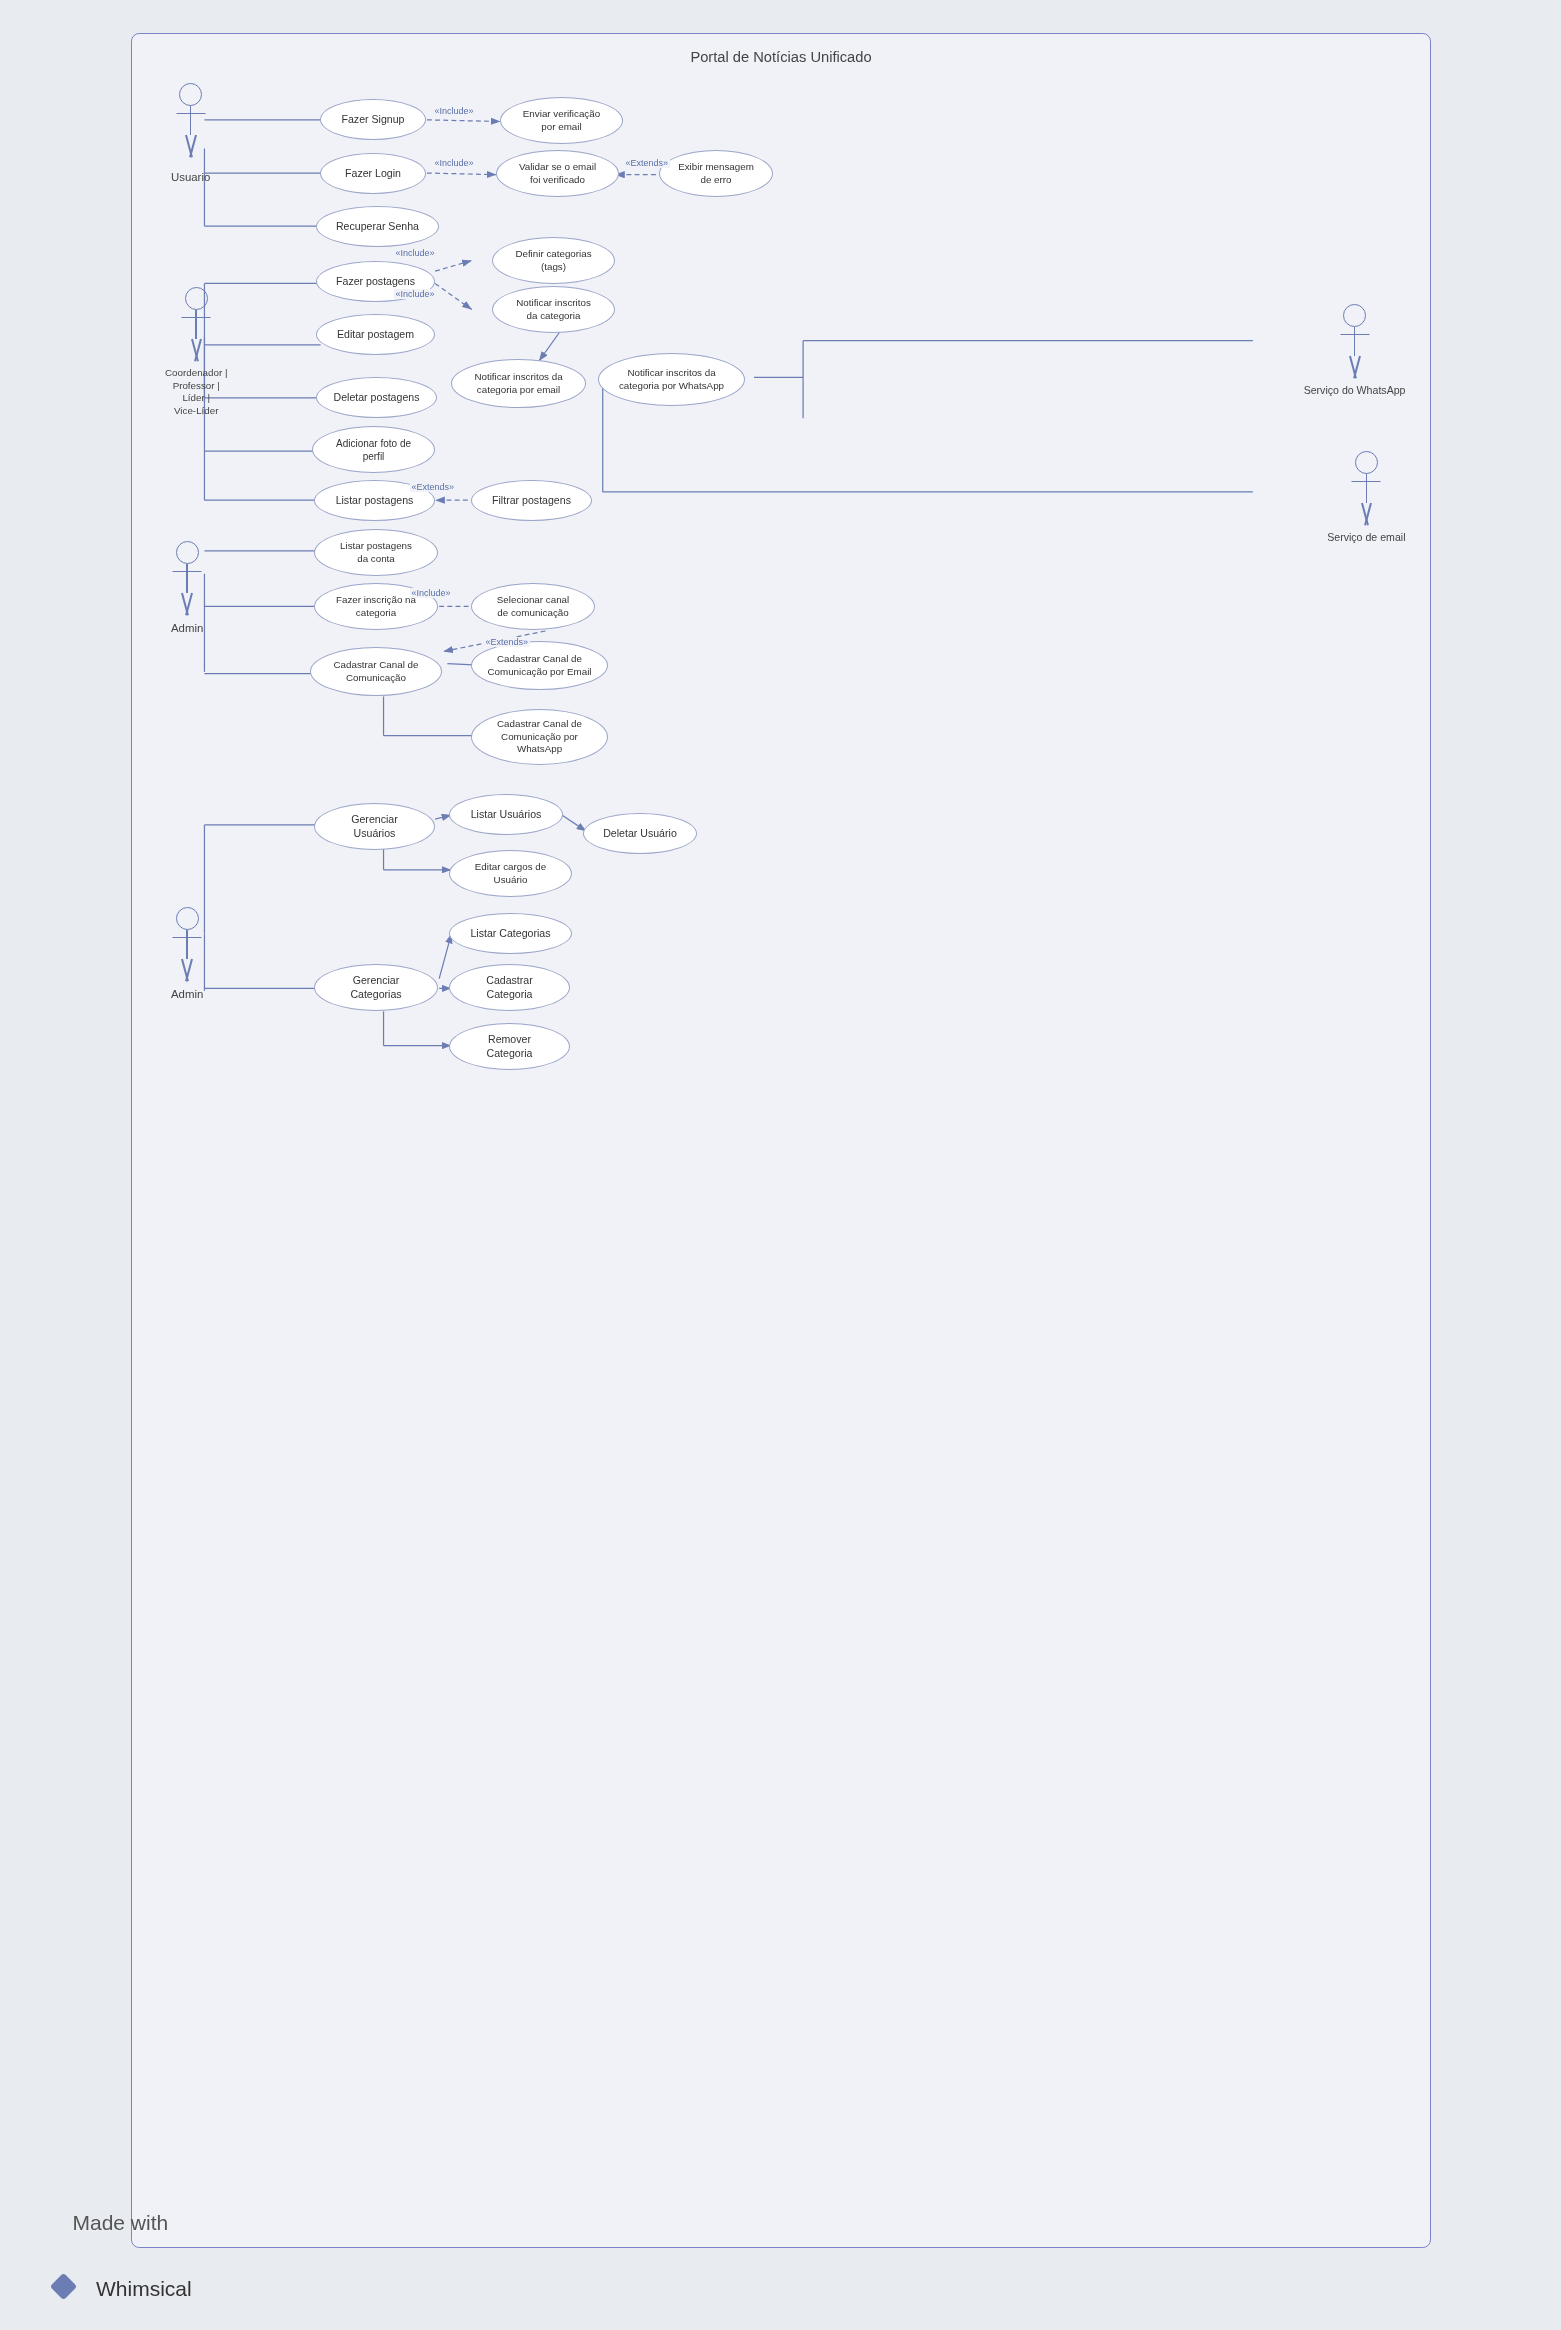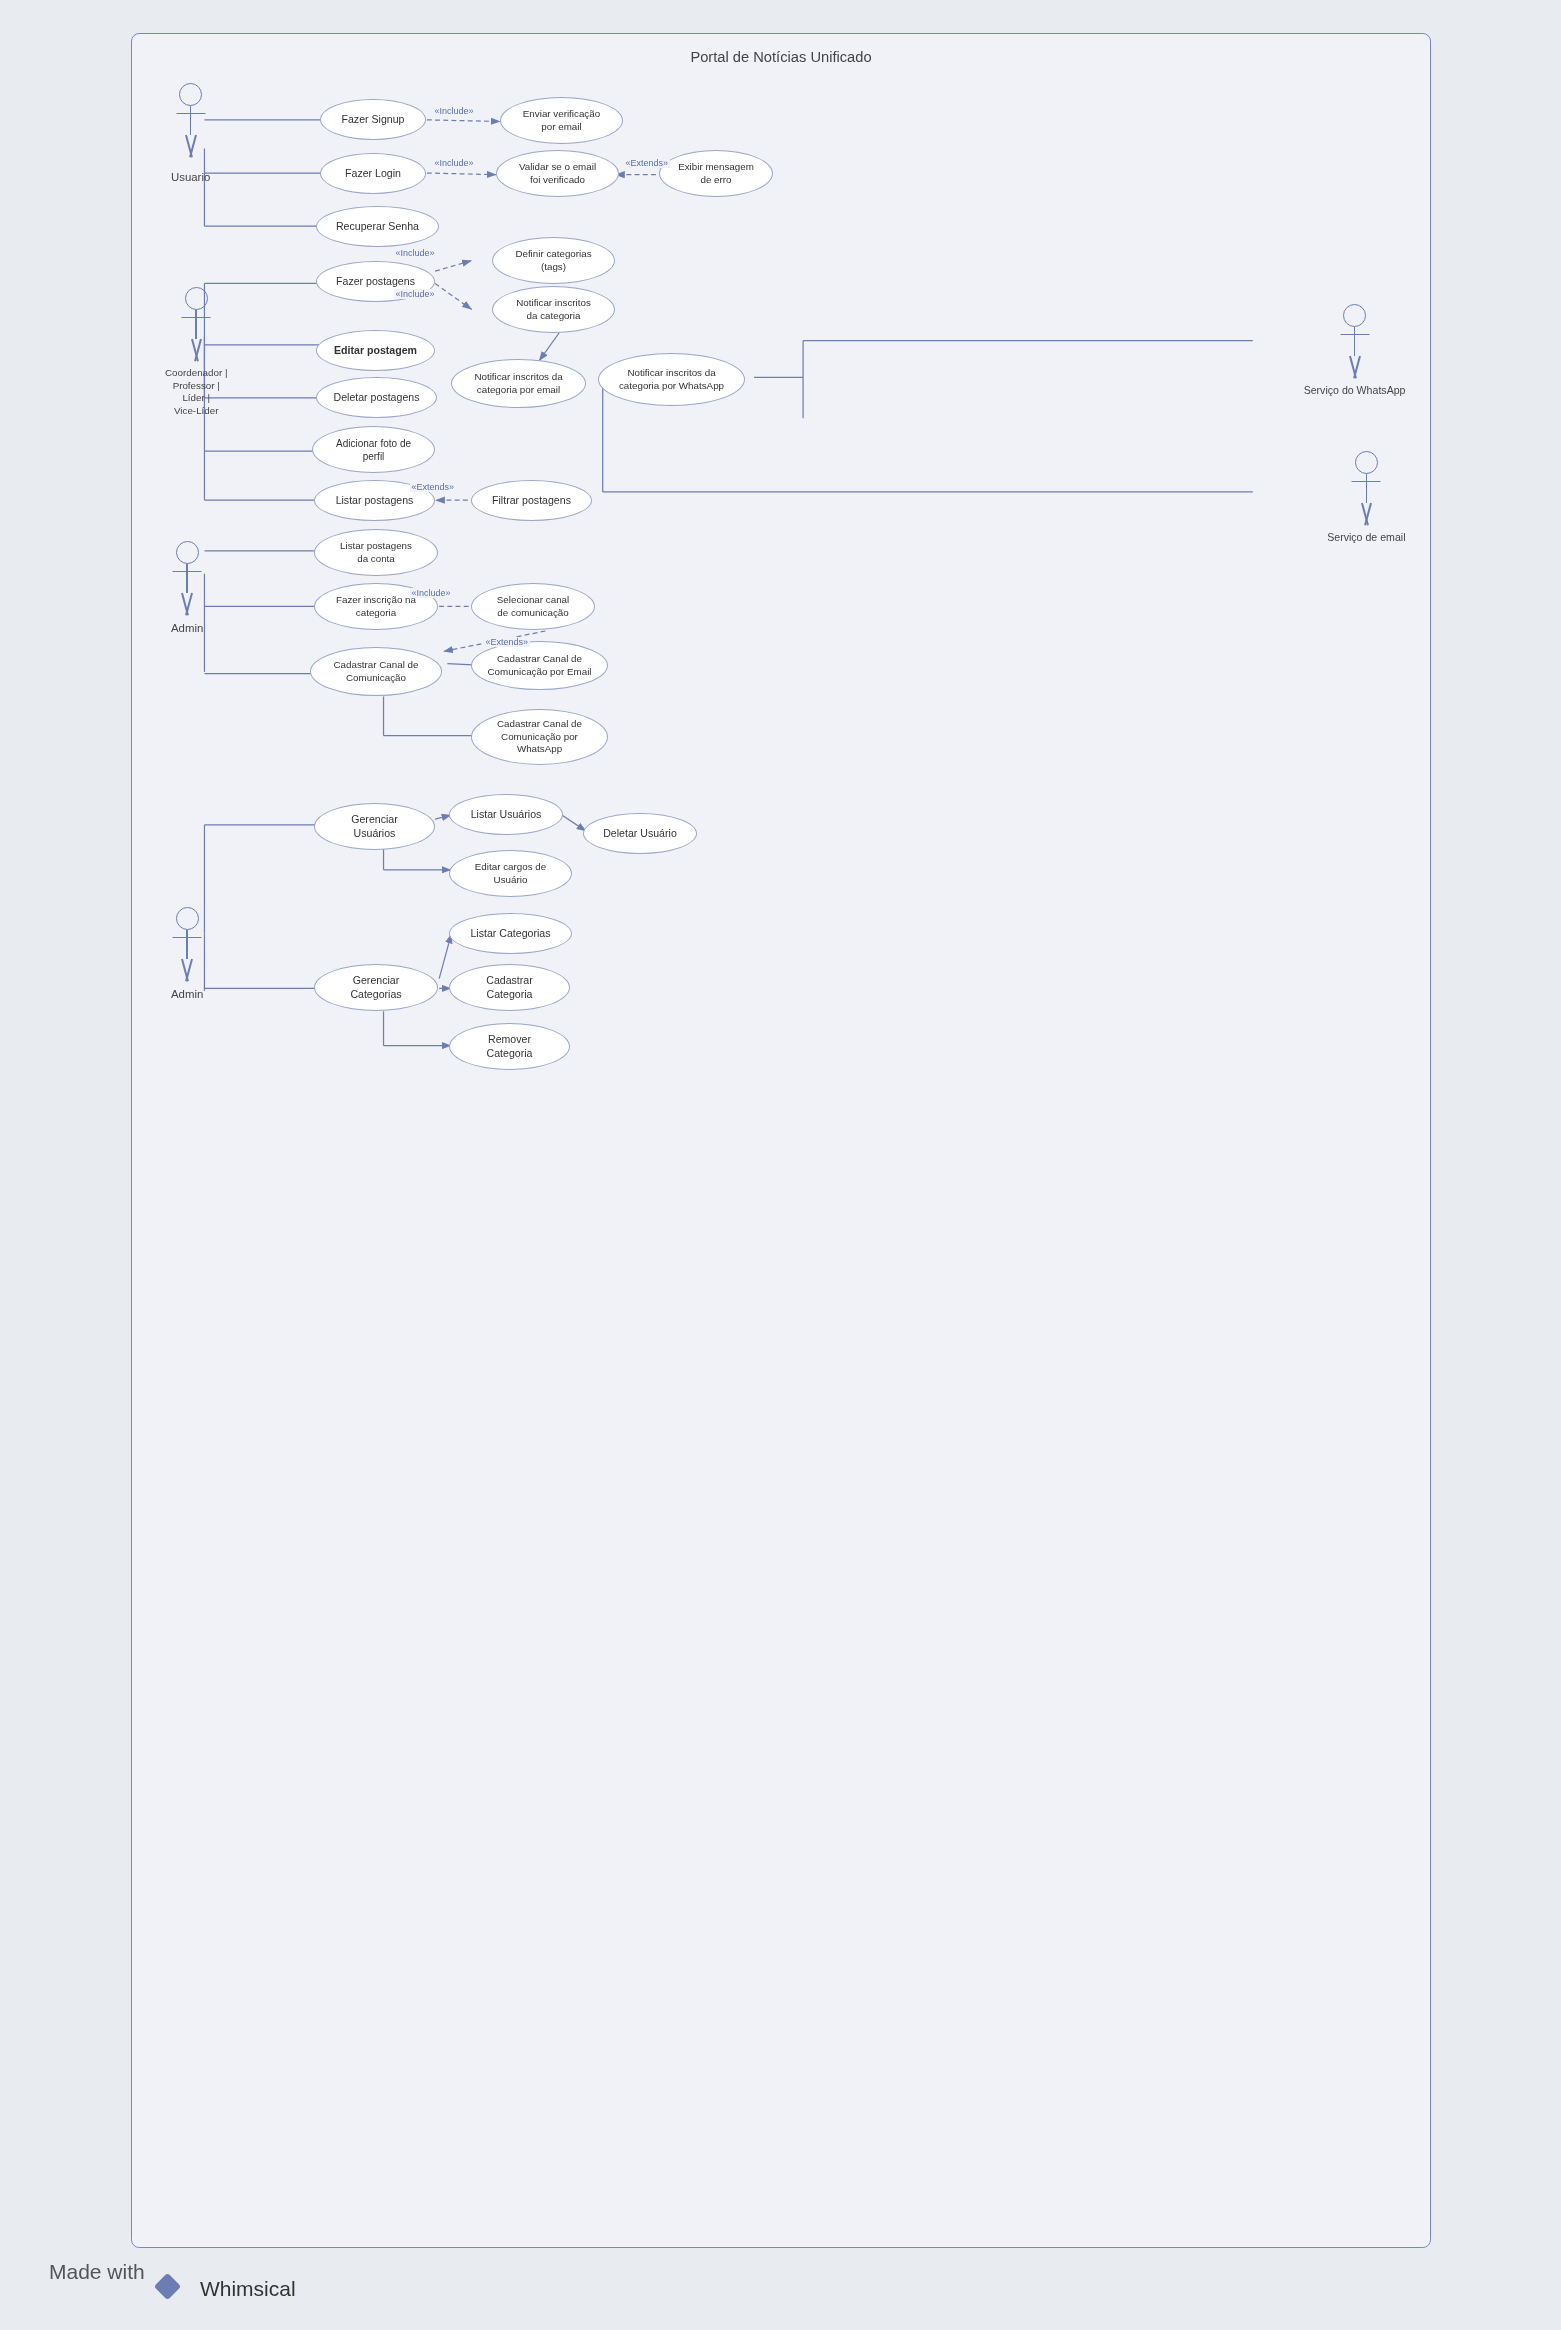--- a/index.html
+++ b/index.html
@@ -386,7 +386,7 @@
       <span>Notificar inscritos<br>da categoria</span>
     </div>
 
-  <div class="use-case" style="left:184px;top:296px;width:119px;height:41px;font-weight:bold;">
+  <div class="use-case" style="left:184px;top:280px;width:119px;height:41px;">
       <span>Editar postagem</span>
     </div>
   <div class="use-case" style="left:184px;top:343px;width:121px;height:41px;">

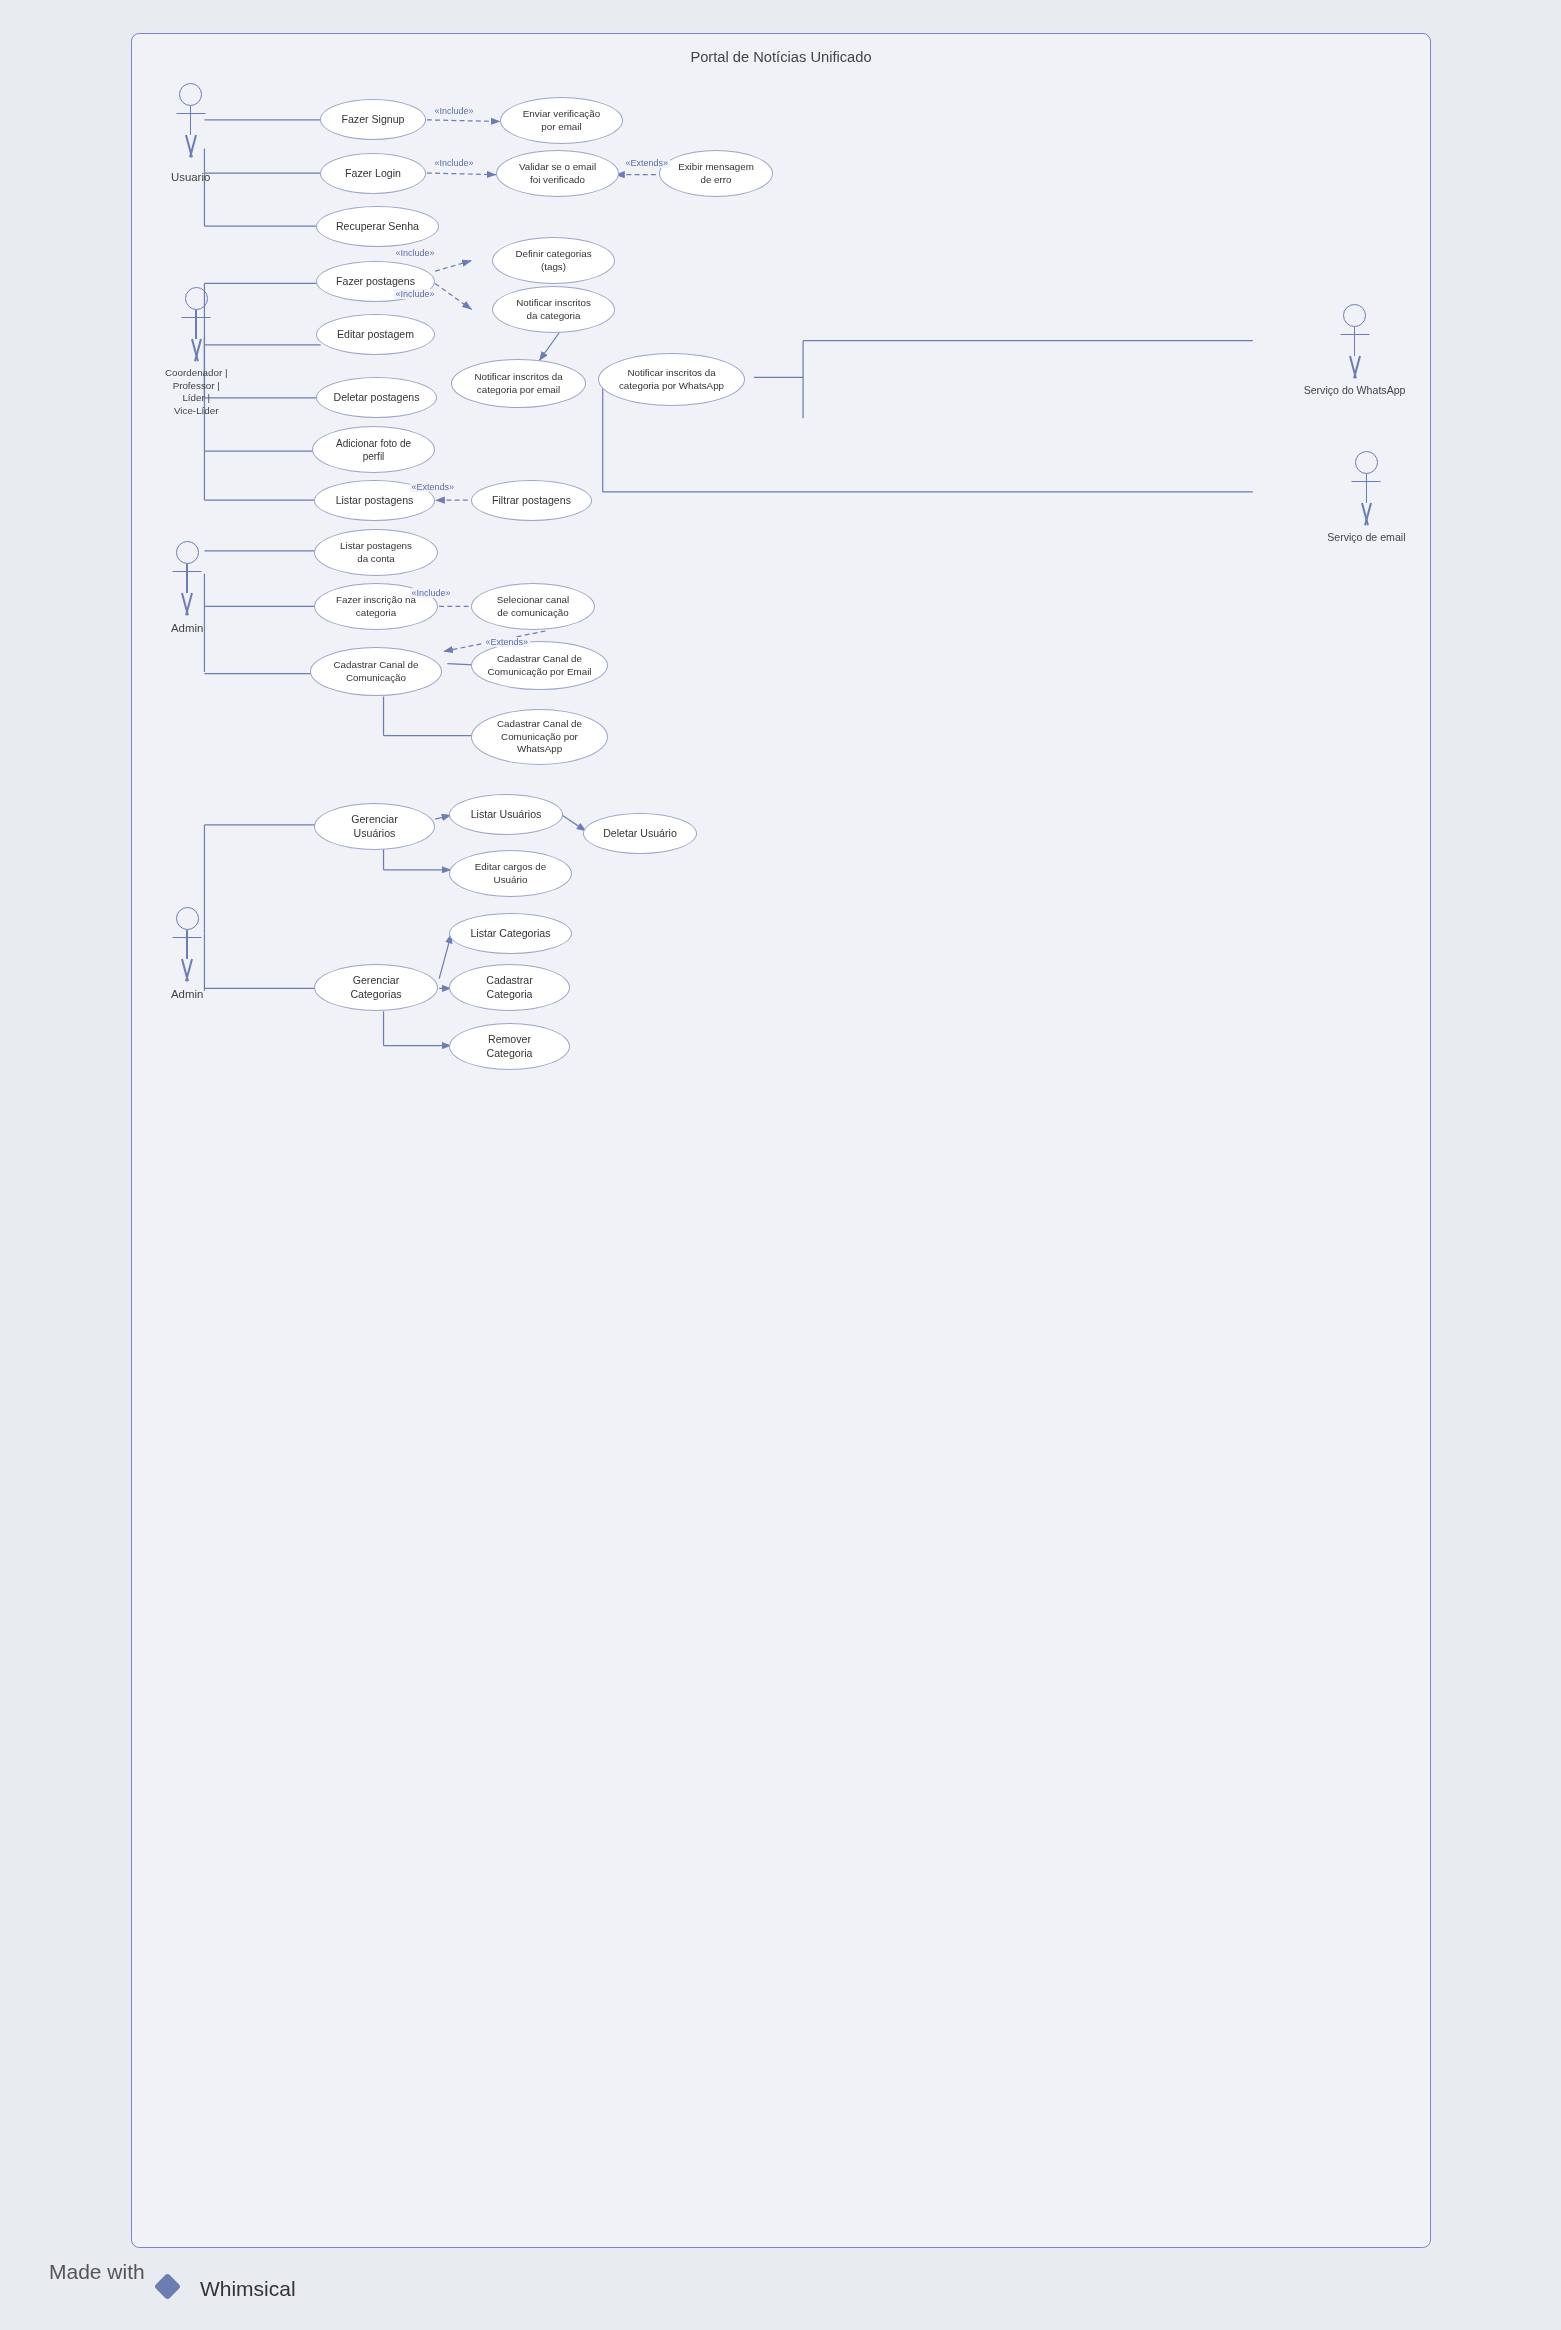--- a/index.html
+++ b/index.html
@@ -139,6 +139,7 @@
       display: flex;
       align-items: center;
       gap: 8.2px;
+      flex-direction: column;
     }
 
     .footer-text {

